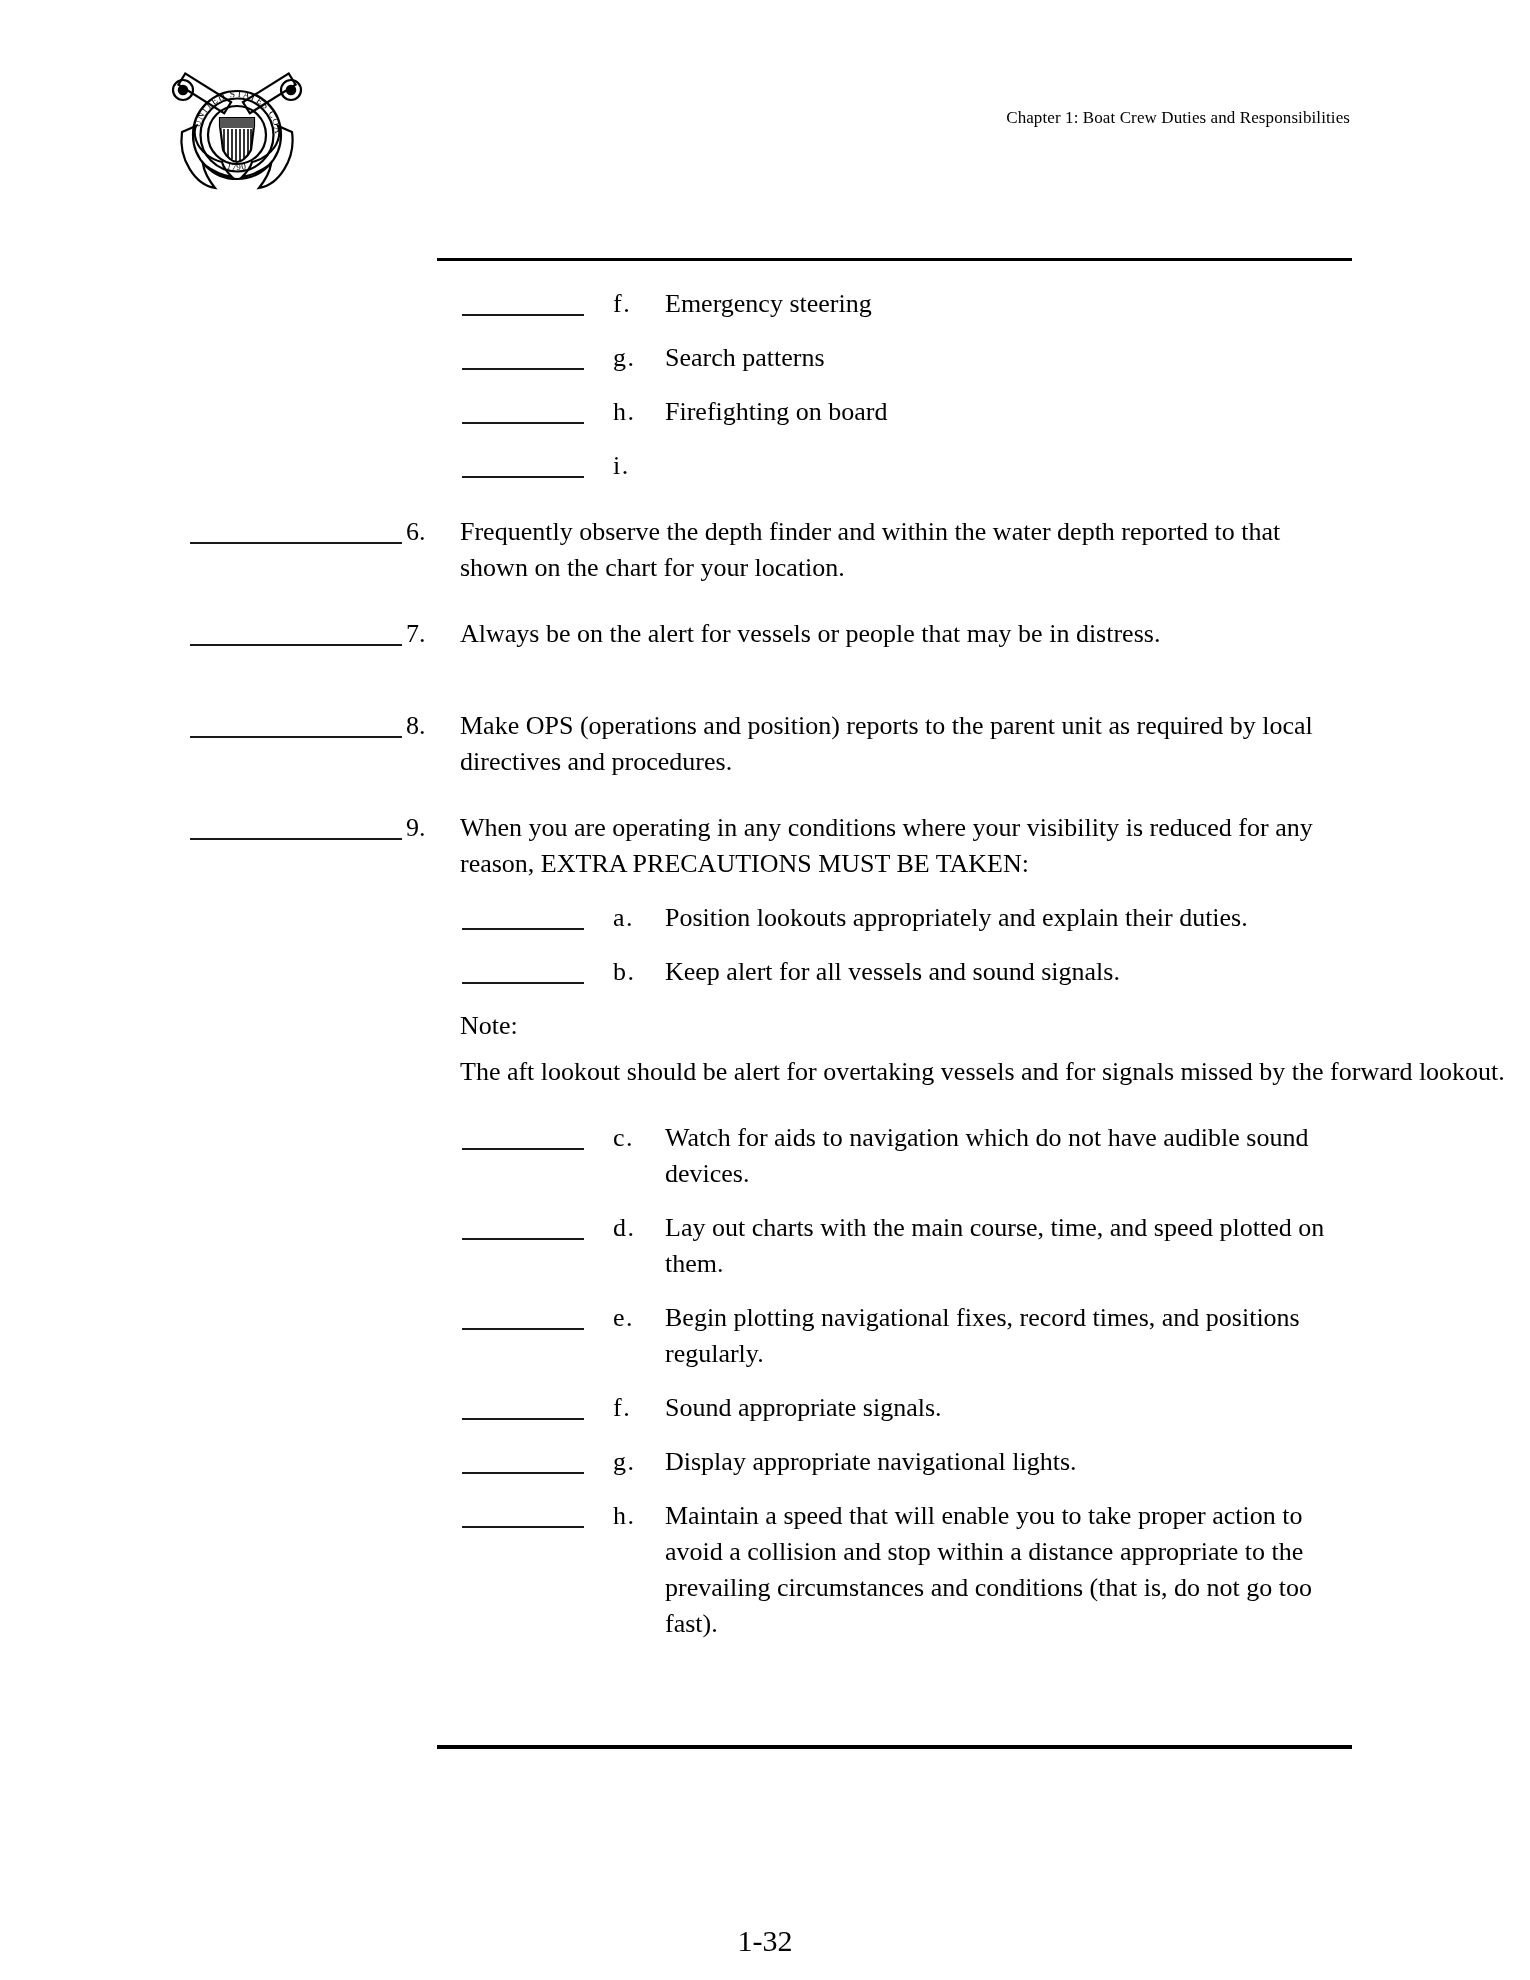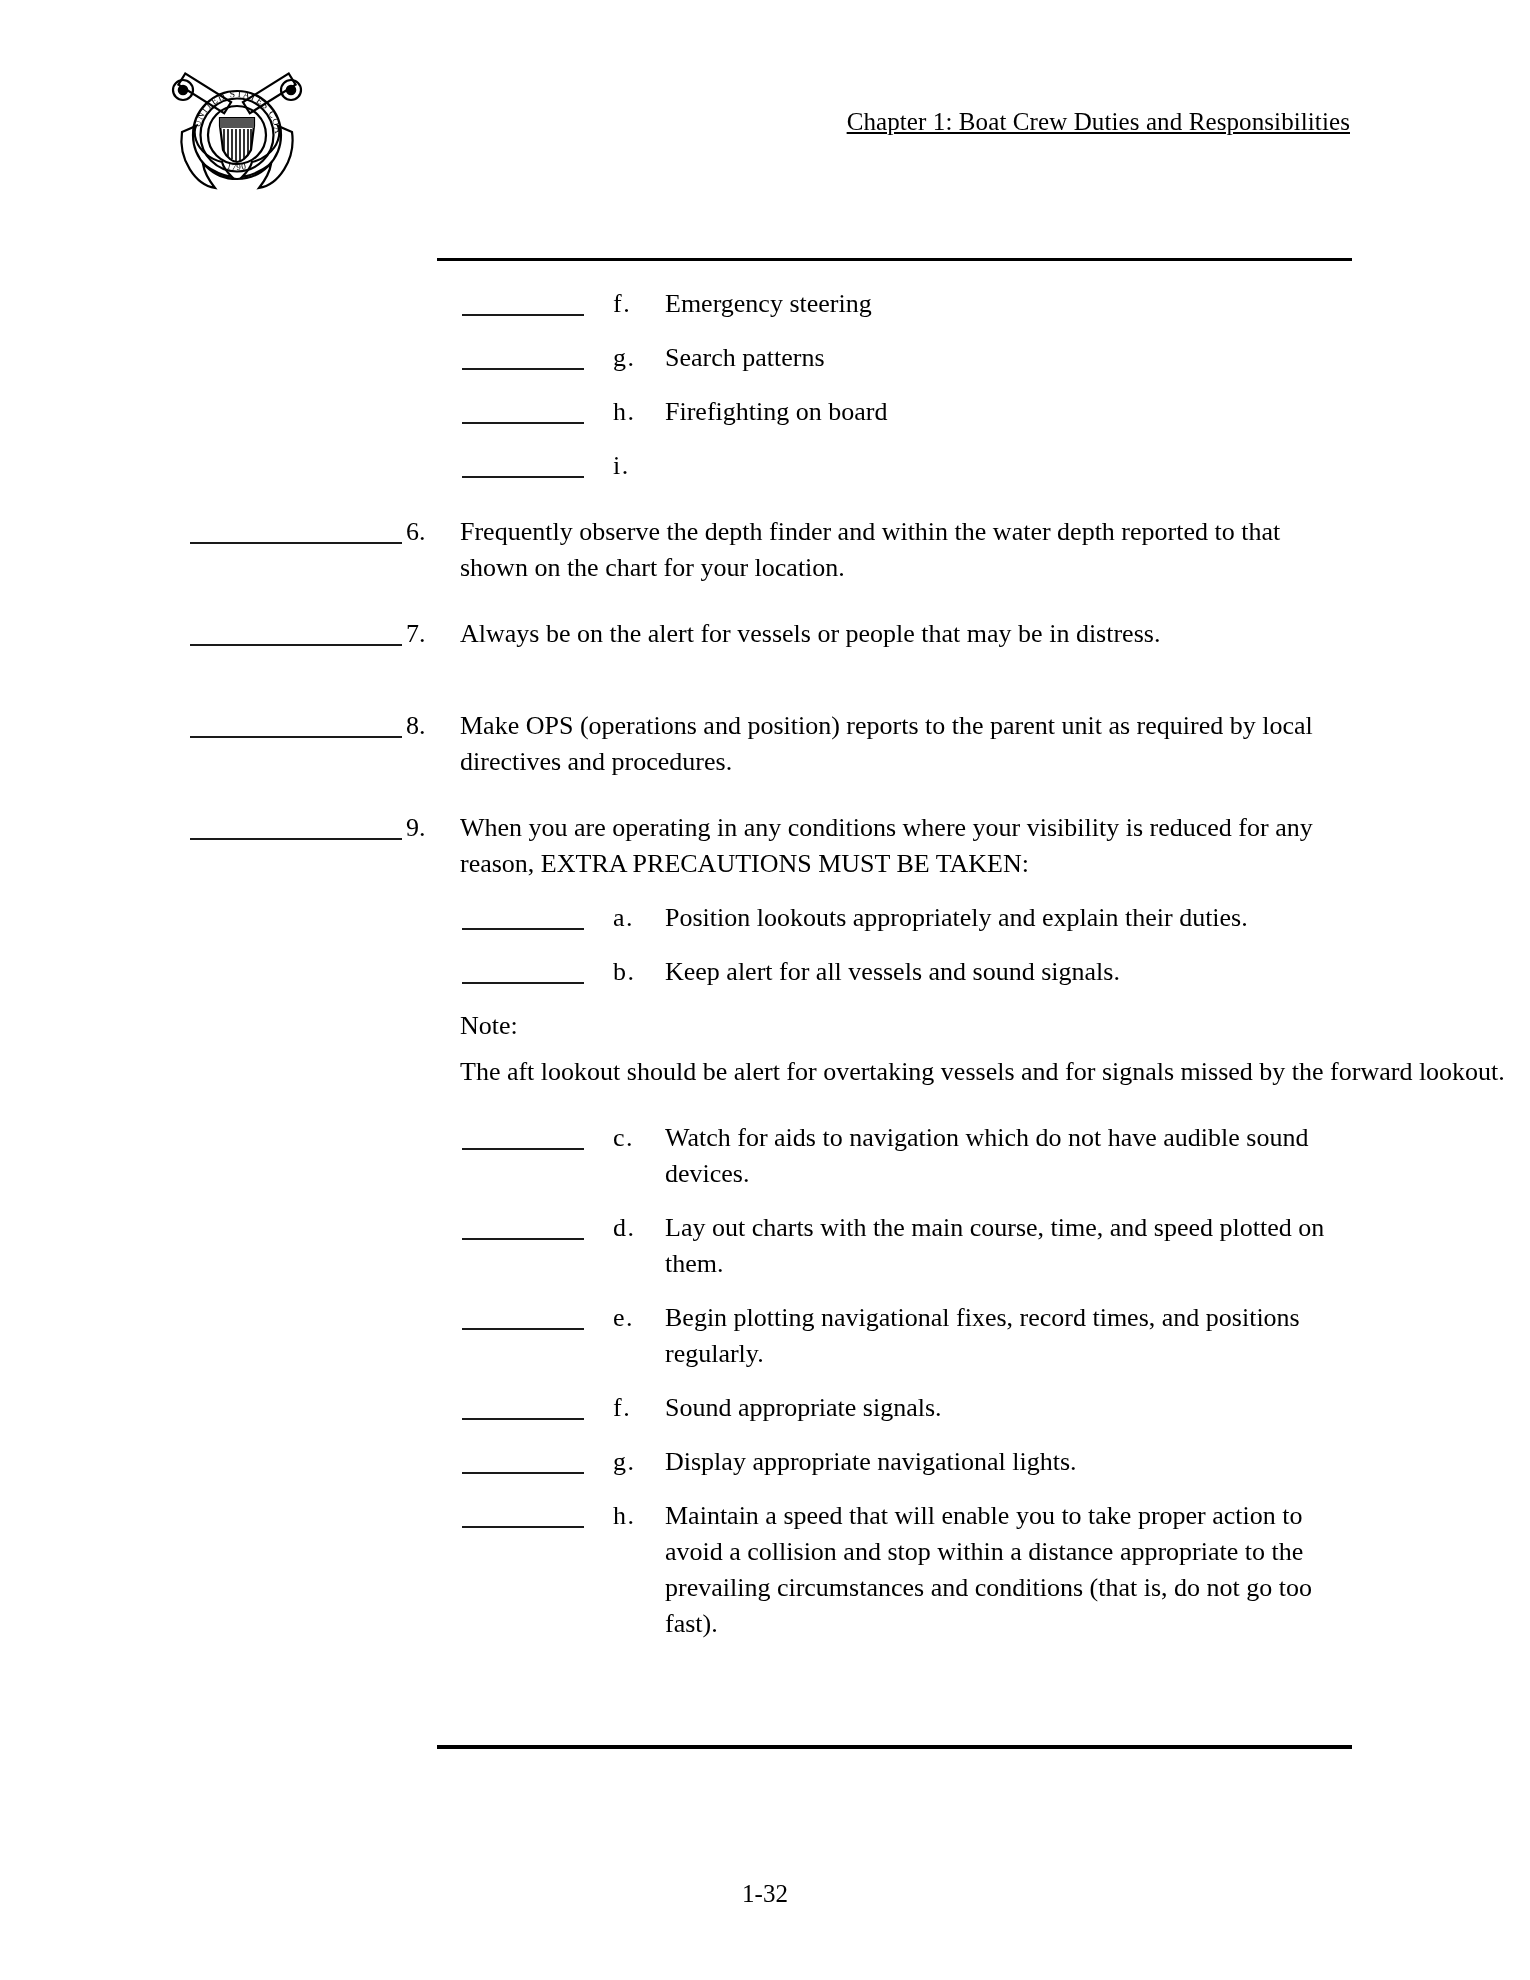--- a/index.html
+++ b/index.html
@@ -37,10 +37,9 @@
     position: absolute;
     right: 180px;
     top: 48px;
-    font-size: 25px;
+    font-size: 17px;
     letter-spacing: 0.1px;
     white-space: nowrap;
-    text-decoration: underline;
   }
 
   

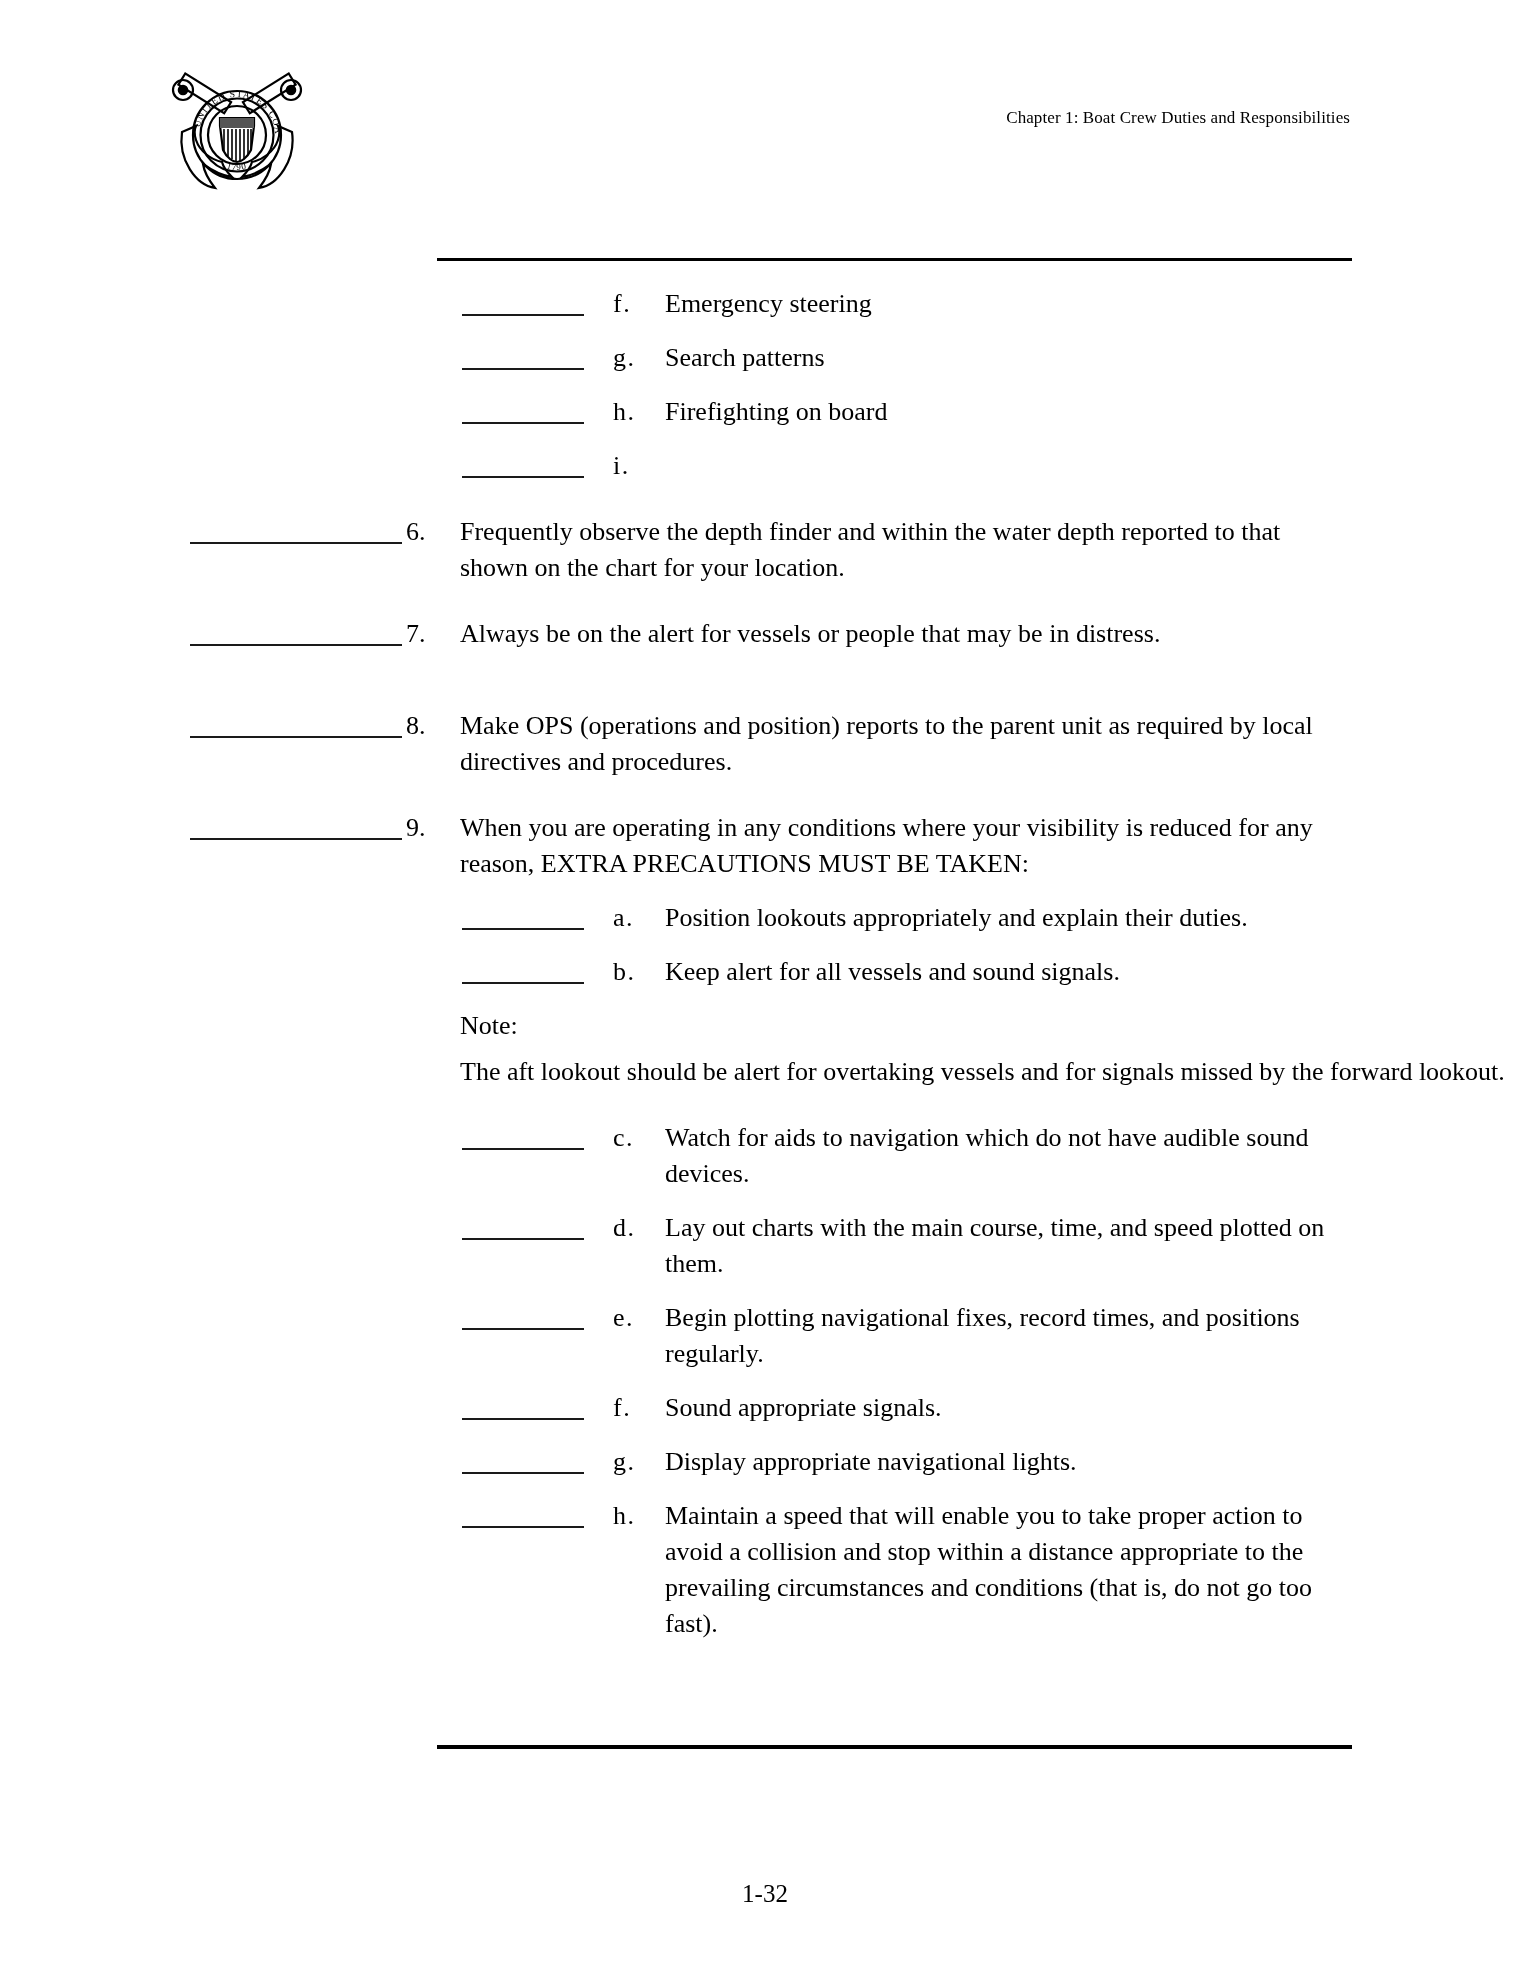--- a/index.html
+++ b/index.html
@@ -154,8 +154,9 @@
     text-align: center;
   }
   .page-number {
-    font-size: 25px;
+    font-size: 30px;
     display: inline-block;
+    margin-top: 44px;
   }
 </style>
 </head>

